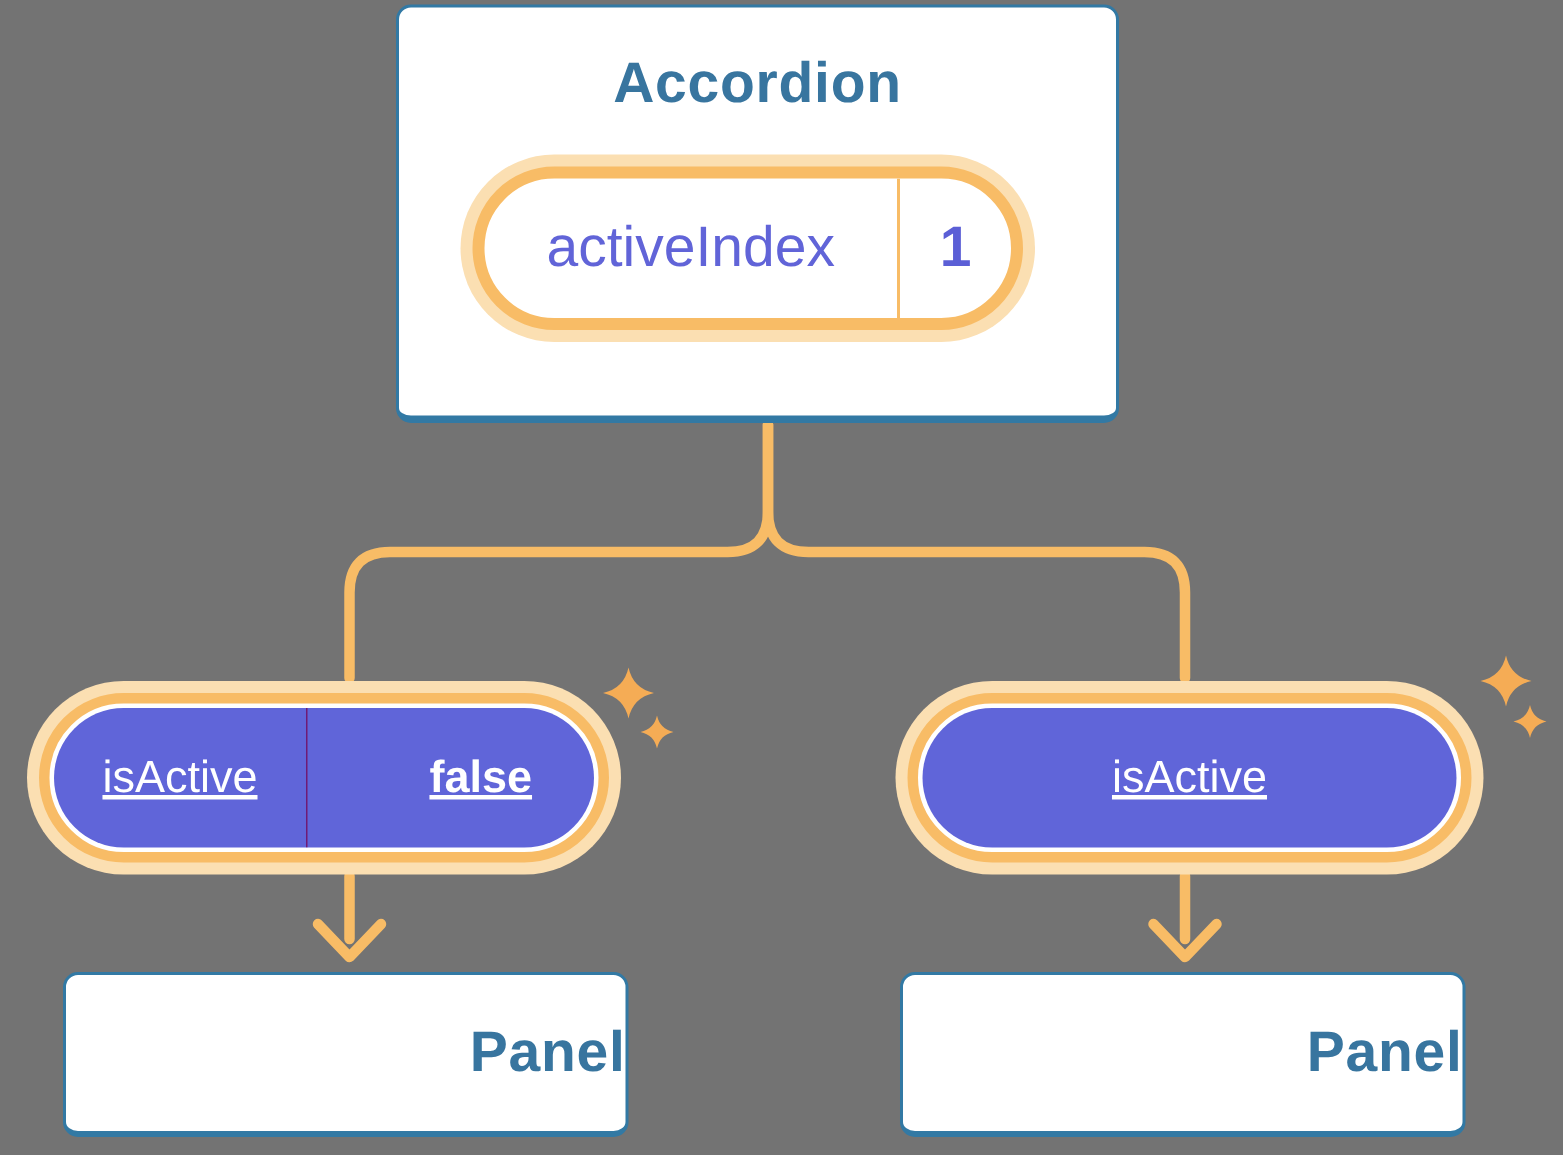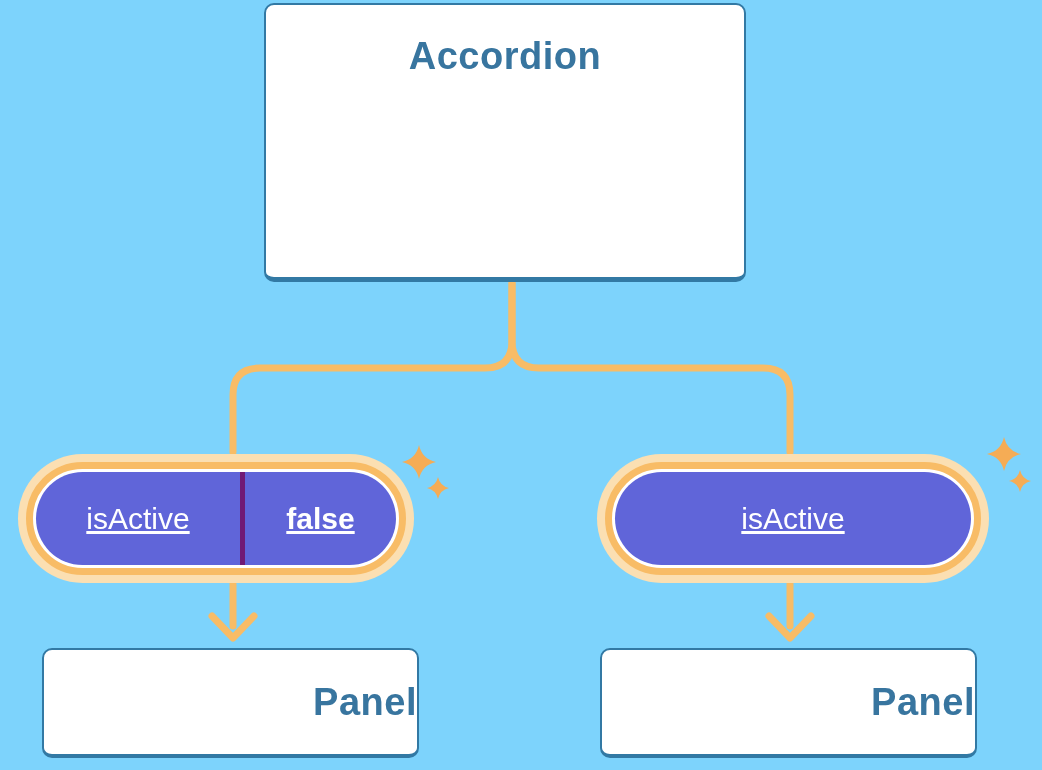--- a/index.html
+++ b/index.html
@@ -12,7 +12,7 @@
     position: relative;
     width: 1042px;
     height: 770px;
-    background: #7dd3fc;
+    background: #737373;
     overflow: hidden;
   }
   .overlay {

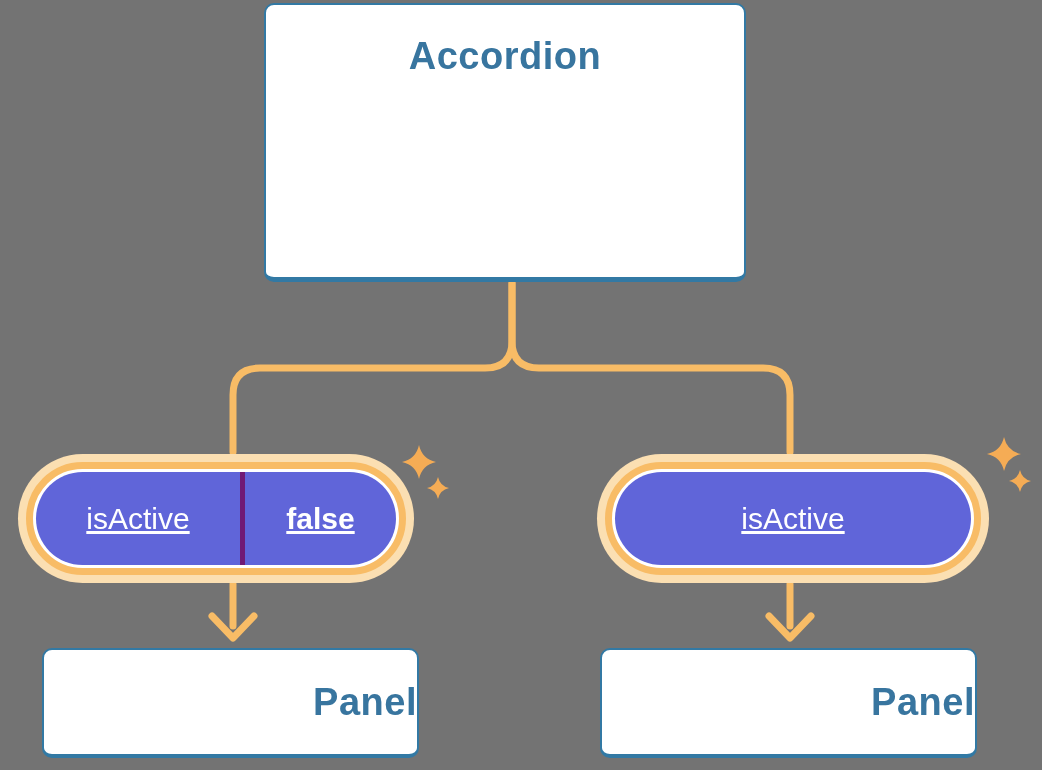--- a/index.html
+++ b/index.html
@@ -156,6 +156,12 @@
     <div class="card-title">Accordion</div>
   </div>
 
+  <div class="pill-glow state-pill">
+    <div class="pill-ring">
+      <div class="state-seg label">activeIndex</div>
+      <div class="state-seg value">1</div>
+    </div>
+  </div>
 
   <div class="pill-glow prop-pill prop-pill-left">
     <div class="pill-ring">

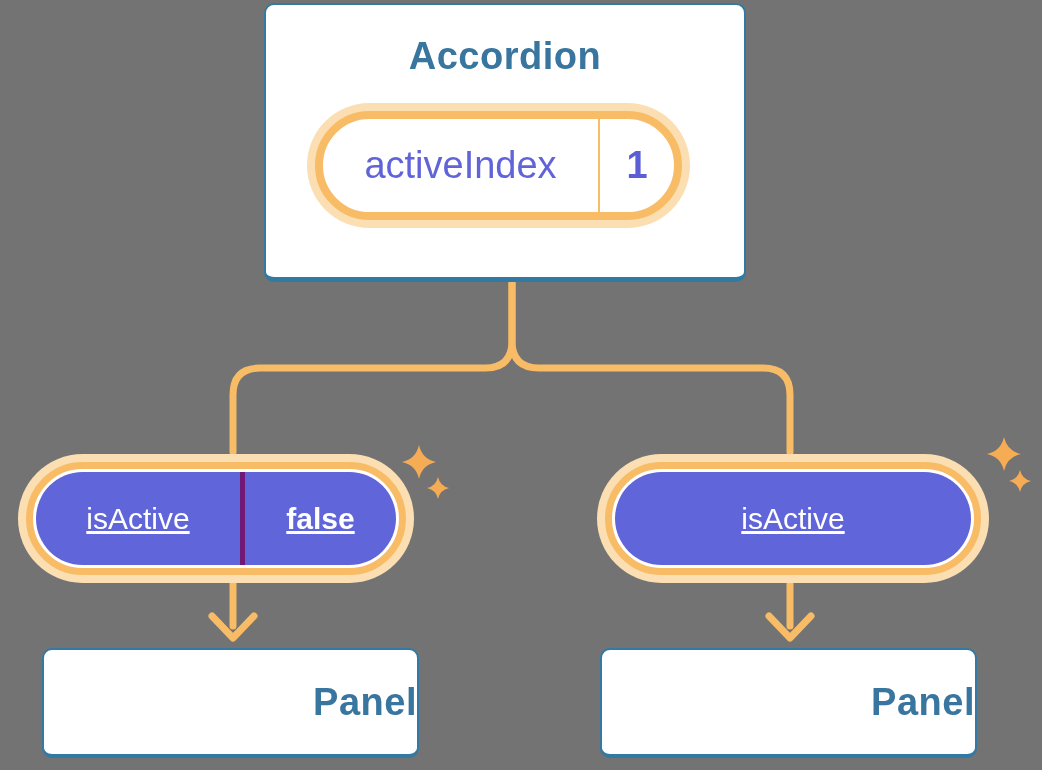--- a/index.html
+++ b/index.html
@@ -115,8 +115,9 @@
   }
   .prop-seg.label { flex: 1; }
   .prop-seg.value {
-    border-left: 5px solid #701a75;
+    border-left: 1px solid #701a75;
     font-weight: 700;
+    padding-left: 40px;
   }
   .prop-pill-left  { left: 18px;  top: 454px; width: 396px; height: 129px; }
   .prop-pill-left  .prop-seg.value { width: 151px; }

